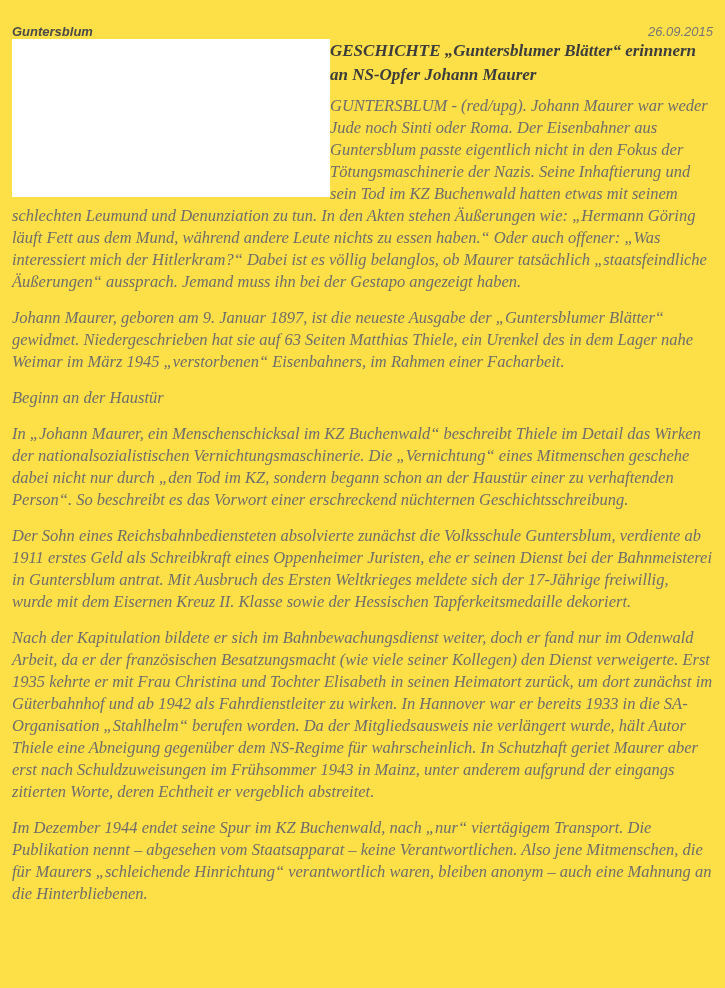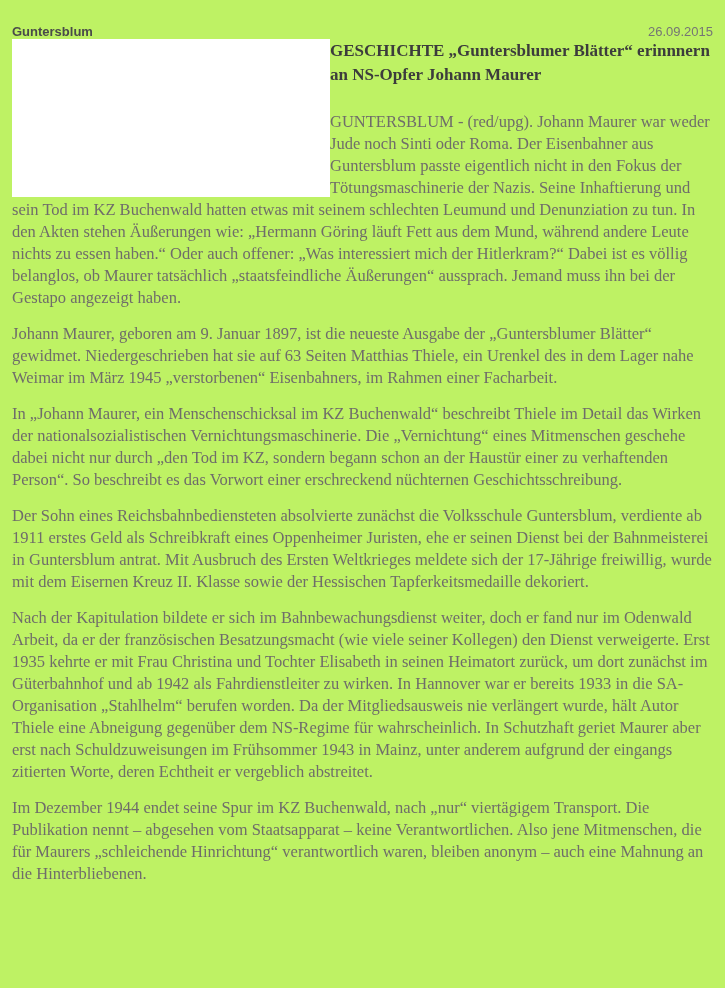--- a/index.html
+++ b/index.html
@@ -14,8 +14,9 @@
     height: 988px;
     box-sizing: border-box;
     padding: 24px 12px 0 12px;
-    background: #bef264;
+    background: #fde047;
     overflow: hidden;
+    font-style: italic;
   }
   
   .topbar {

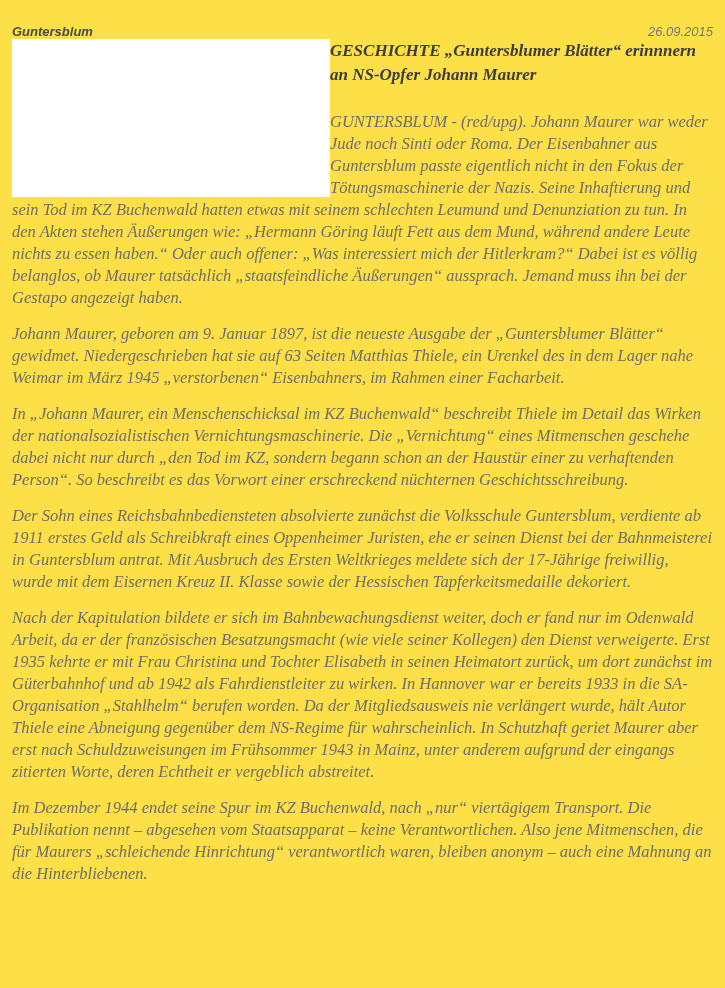--- a/index.html
+++ b/index.html
@@ -60,7 +60,7 @@
     background: #ffffff;
   }
   .kicker {
-    margin: 0 0 24px 0;
+    margin: 0 0 8px 0;
     font-weight: bold;
     font-size: 17px;
     line-height: 24px;

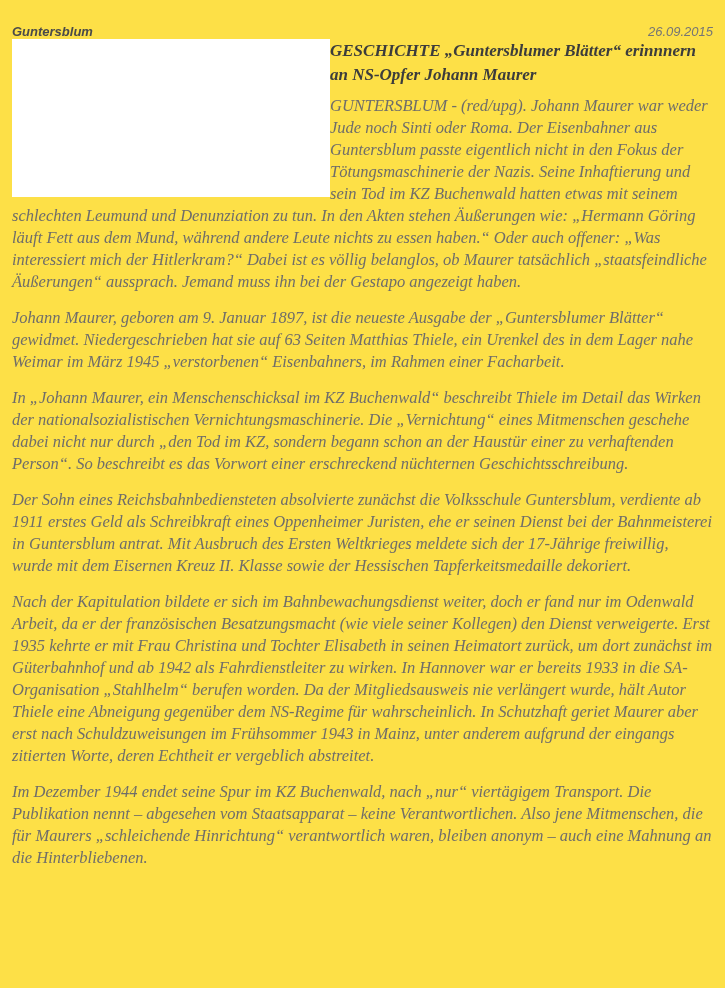--- a/index.html
+++ b/index.html
@@ -94,6 +94,7 @@
 
     <p>Johann Maurer, geboren am 9. Januar 1897, ist die neueste Ausgabe der „Guntersblumer Blätter“ gewidmet. Niedergeschrieben hat sie auf 63 Seiten Matthias Thiele, ein Urenkel des in dem Lager nahe Weimar im März 1945 „verstorbenen“ Eisenbahners, im Rahmen einer Facharbeit.</p>
 
+    <p class="subheading">Beginn an der Haustür</p>
 
     <p>In „Johann Maurer, ein Menschenschicksal im KZ Buchenwald“ beschreibt Thiele im Detail das Wirken der nationalsozialistischen Vernichtungsmaschinerie. Die „Vernichtung“ eines Mitmenschen geschehe dabei nicht nur durch „den Tod im KZ, sondern begann schon an der Haustür einer zu verhaftenden Person“. So beschreibt es das Vorwort einer erschreckend nüchternen Geschichtsschreibung.</p>
 

